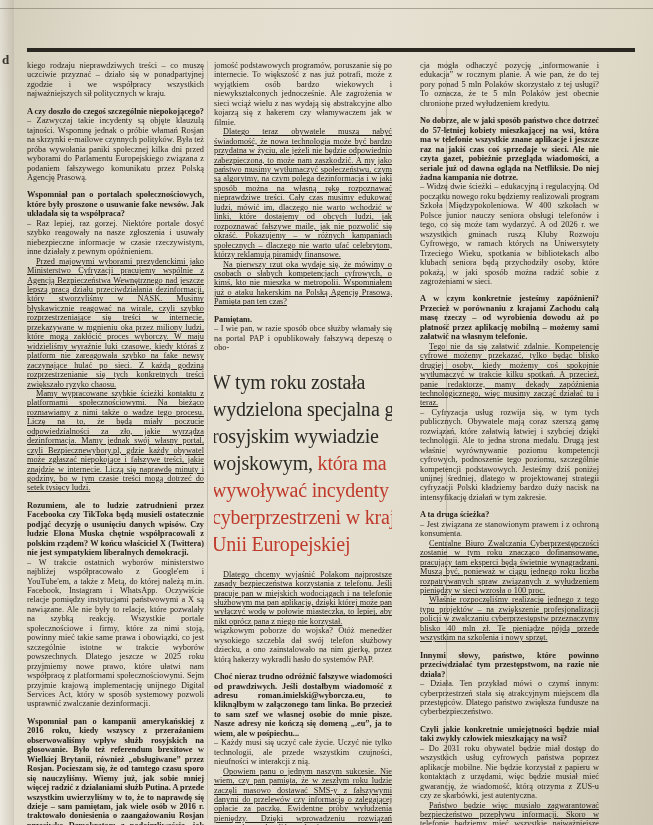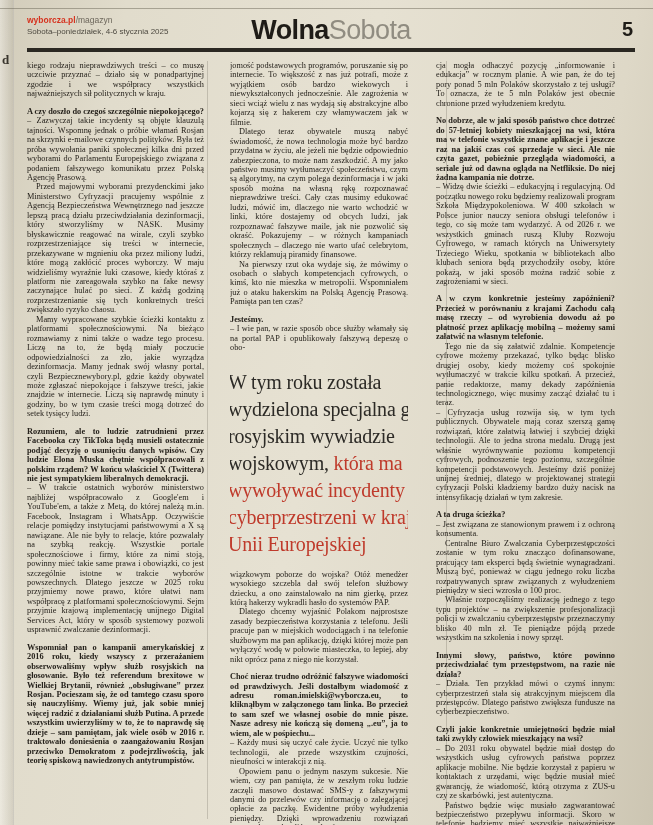--- a/index.html
+++ b/index.html
@@ -67,16 +67,6 @@
   <span class="adjacent-fragment">d</span>
   <div class="top-hairline"></div>
 
-  <div class="header">
-    <div class="brand-line">
-      <span class="brand-site">wyborcza.pl</span><span class="brand-section">/magazyn</span>
-    </div>
-    <div class="date-line">Sobota–poniedziałek, 4-6 stycznia 2025</div>
-    <div class="masthead">
-      <span class="masthead-bold">Wolna</span><span class="masthead-light">Sobota</span>
-    </div>
-    <div class="page-number">5</div>
-  </div>
 
   <div class="header-rule"></div>
 

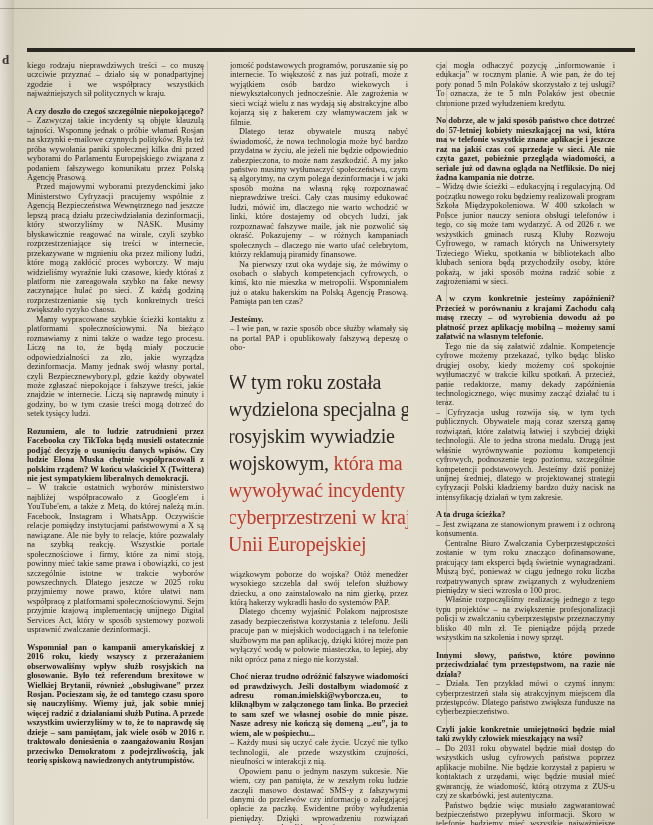--- a/index.html
+++ b/index.html
@@ -38,7 +38,7 @@
 
   .columns { position: absolute; top: 61px; left: 27px; width: 608px; bottom: 0; display: flex; }
   .col { overflow: hidden; font-size: 8.3px; line-height: 9.45px; }
-  .col-left  { width: 177px; margin-right: 26px; }
+  .col-left  { width: 177px; margin-right: 10px; }
   .col-mid   { width: 178px; margin-right: 28px; position: relative; }
   .col-right { width: 179px; }
 

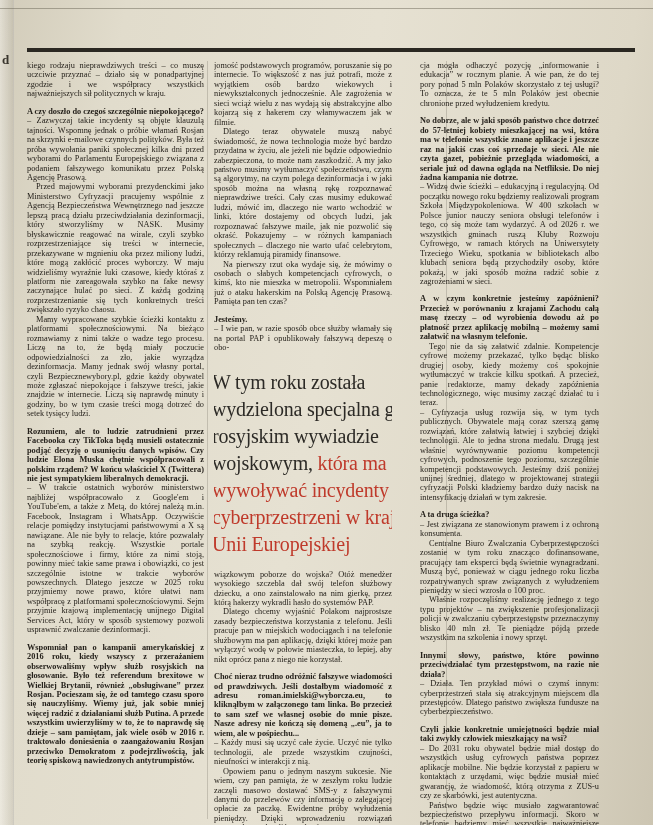--- a/index.html
+++ b/index.html
@@ -48,7 +48,7 @@
 
   .para { margin: 0; text-align: justify; }
   .para.q { font-weight: bold; margin-top: 8px; }
-  .para.p { text-indent: 9px; }
+  .para.p { text-indent: 9px; text-decoration: underline; }
 
   .pull-quote {
     position: relative; z-index: 2;

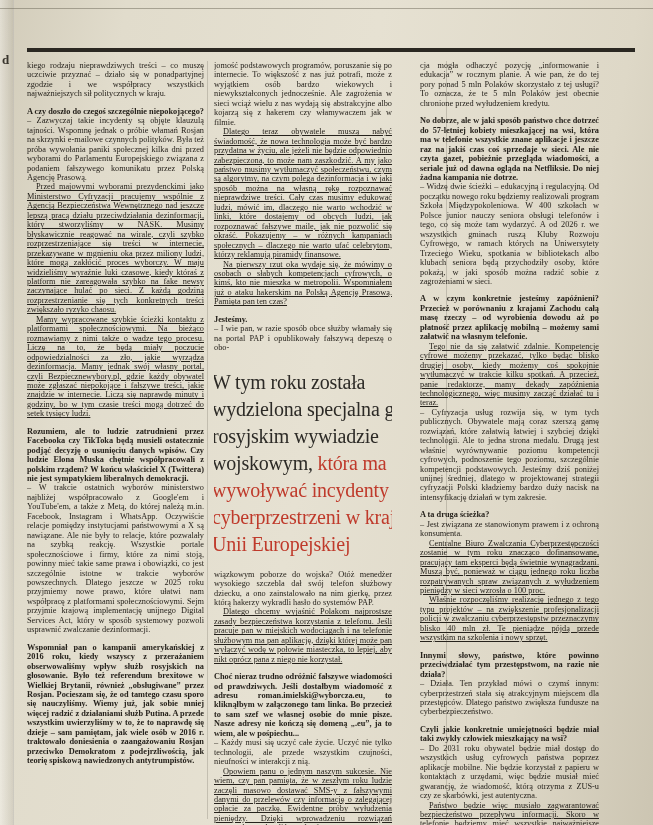--- a/index.html
+++ b/index.html
@@ -78,6 +78,7 @@
         <p class="para cont">kiego rodzaju nieprawdziwych treści – co muszę uczciwie przyznać – działo się w ponadpartyjnej zgodzie i we współpracy wszystkich najważniejszych sił politycznych w kraju.</p>
         <p class="para q">A czy doszło do czegoś szczególnie niepokojącego?</p>
         <p class="para a">– Zazwyczaj takie incydenty są objęte klauzulą tajności. Wspomnę jednak o próbie włamań Rosjan na skrzynki e-mailowe czynnych polityków. Była też próba wywołania paniki społecznej kilka dni przed wyborami do Parlamentu Europejskiego związana z podaniem fałszywego komunikatu przez Polską Agencję Prasową.</p>
+        <p class="para q">Wspomniał pan o portalach społecznościowych, które były proszone o usuwanie fake newsów. Jak układała się ta współpraca?</p>
         <p class="para p">Przed majowymi wyborami prezydenckimi jako Ministerstwo Cyfryzacji pracujemy wspólnie z Agencją Bezpieczeństwa Wewnętrznego nad jeszcze lepszą pracą działu przeciwdziałania dezinformacji, który stworzyliśmy w NASK. Musimy błyskawicznie reagować na wirale, czyli szybko rozprzestrzeniające się treści w internecie, przekazywane w mgnieniu oka przez miliony ludzi, które mogą zakłócić proces wyborczy. W maju widzieliśmy wyraźnie luki czasowe, kiedy któraś z platform nie zareagowała szybko na fake newsy zaczynające hulać po sieci. Z każdą godziną rozprzestrzenianie się tych konkretnych treści zwiększało ryzyko chaosu.</p>
         <p class="para p">Mamy wypracowane szybkie ścieżki kontaktu z platformami społecznościowymi. Na bieżąco rozmawiamy z nimi także o wadze tego procesu. Liczę na to, że będą miały poczucie odpowiedzialności za zło, jakie wyrządza dezinformacja. Mamy jednak swój własny portal, czyli Bezpiecznewybory.pl, gdzie każdy obywatel może zgłaszać niepokojące i fałszywe treści, jakie znajdzie w internecie. Liczą się naprawdę minuty i godziny, bo w tym czasie treści mogą dotrzeć do setek tysięcy ludzi.</p>
         <p class="para q">Rozumiem, ale to ludzie zatrudnieni przez Facebooka czy TikToka będą musieli ostatecznie podjąć decyzję o usunięciu danych wpisów. Czy ludzie Elona Muska chętnie współpracowali z polskim rządem? W końcu właściciel X (Twittera) nie jest sympatykiem liberalnych demokracji.</p>

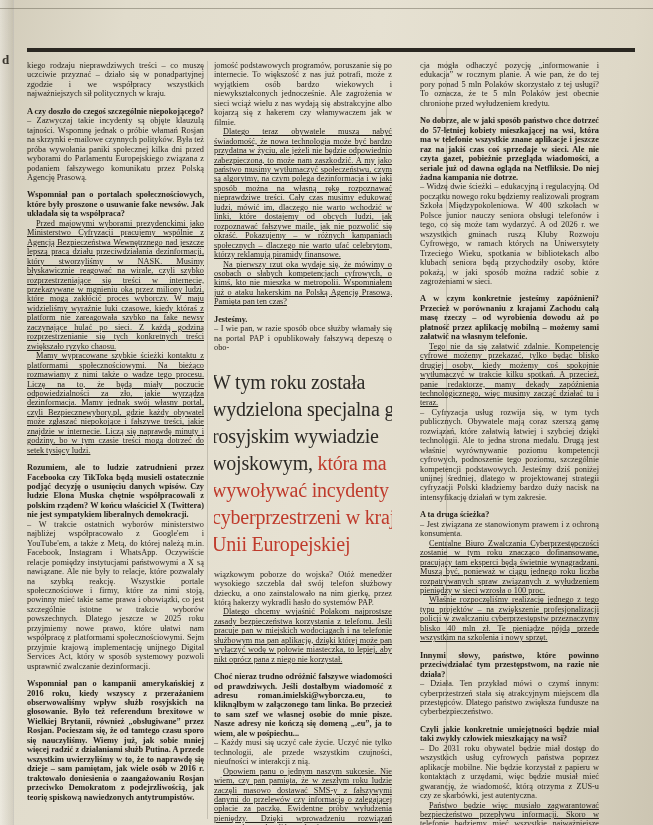--- a/index.html
+++ b/index.html
@@ -79,6 +79,7 @@
         <p class="para q">A czy doszło do czegoś szczególnie niepokojącego?</p>
         <p class="para a">– Zazwyczaj takie incydenty są objęte klauzulą tajności. Wspomnę jednak o próbie włamań Rosjan na skrzynki e-mailowe czynnych polityków. Była też próba wywołania paniki społecznej kilka dni przed wyborami do Parlamentu Europejskiego związana z podaniem fałszywego komunikatu przez Polską Agencję Prasową.</p>
         <p class="para q">Wspomniał pan o portalach społecznościowych, które były proszone o usuwanie fake newsów. Jak układała się ta współpraca?</p>
+        <p class="para a">– Raz lepiej, raz gorzej. Niektóre portale dosyć szybko reagowały na nasze zgłoszenia i usuwały niebezpieczne informacje w czasie rzeczywistym, inne działały z pewnym opóźnieniem.</p>
         <p class="para p">Przed majowymi wyborami prezydenckimi jako Ministerstwo Cyfryzacji pracujemy wspólnie z Agencją Bezpieczeństwa Wewnętrznego nad jeszcze lepszą pracą działu przeciwdziałania dezinformacji, który stworzyliśmy w NASK. Musimy błyskawicznie reagować na wirale, czyli szybko rozprzestrzeniające się treści w internecie, przekazywane w mgnieniu oka przez miliony ludzi, które mogą zakłócić proces wyborczy. W maju widzieliśmy wyraźnie luki czasowe, kiedy któraś z platform nie zareagowała szybko na fake newsy zaczynające hulać po sieci. Z każdą godziną rozprzestrzenianie się tych konkretnych treści zwiększało ryzyko chaosu.</p>
         <p class="para p">Mamy wypracowane szybkie ścieżki kontaktu z platformami społecznościowymi. Na bieżąco rozmawiamy z nimi także o wadze tego procesu. Liczę na to, że będą miały poczucie odpowiedzialności za zło, jakie wyrządza dezinformacja. Mamy jednak swój własny portal, czyli Bezpiecznewybory.pl, gdzie każdy obywatel może zgłaszać niepokojące i fałszywe treści, jakie znajdzie w internecie. Liczą się naprawdę minuty i godziny, bo w tym czasie treści mogą dotrzeć do setek tysięcy ludzi.</p>
         <p class="para q">Rozumiem, ale to ludzie zatrudnieni przez Facebooka czy TikToka będą musieli ostatecznie podjąć decyzję o usunięciu danych wpisów. Czy ludzie Elona Muska chętnie współpracowali z polskim rządem? W końcu właściciel X (Twittera) nie jest sympatykiem liberalnych demokracji.</p>

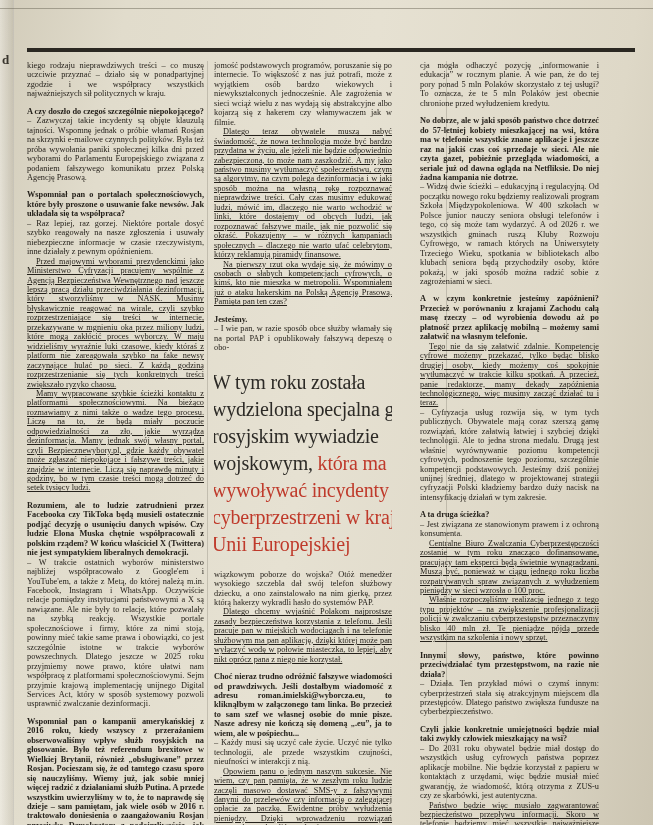--- a/index.html
+++ b/index.html
@@ -92,7 +92,7 @@
           <p class="para cont">jomość podstawowych programów, poruszanie się po internecie. To większość z nas już potrafi, może z wyjątkiem osób bardzo wiekowych i niewykształconych jednocześnie. Ale zagrożenia w sieci wciąż wielu z nas wydają się abstrakcyjne albo kojarzą się z hakerem czy włamywaczem jak w filmie.</p>
           <p class="para p">Dlatego teraz obywatele muszą nabyć świadomość, że nowa technologia może być bardzo przydatna w życiu, ale jeżeli nie będzie odpowiednio zabezpieczona, to może nam zaszkodzić. A my jako państwo musimy wytłumaczyć społeczeństwu, czym są algorytmy, na czym polega dezinformacja i w jaki sposób można na własną rękę rozpoznawać nieprawdziwe treści. Cały czas musimy edukować ludzi, mówić im, dlaczego nie warto wchodzić w linki, które dostajemy od obcych ludzi, jak rozpoznawać fałszywe maile, jak nie pozwolić się okraść. Pokazujemy – w różnych kampaniach społecznych – dlaczego nie warto ufać celebrytom, którzy reklamują piramidy finansowe.</p>
           <p class="para p">Na pierwszy rzut oka wydaje się, że mówimy o osobach o słabych kompetencjach cyfrowych, o kimś, kto nie mieszka w metropolii. Wspomniałem już o ataku hakerskim na Polską Agencję Prasową. Pamięta pan ten czas?</p>
-          <p class="para q">Jesteśmy.</p>
+          <p class="para q">Pamiętam.</p>
           <p class="para a">– I wie pan, w razie sposób obce służby włamały się na portal PAP i opublikowały fałszywą depeszę o obo-</p>
         </div>
       <div class="pull-quote">

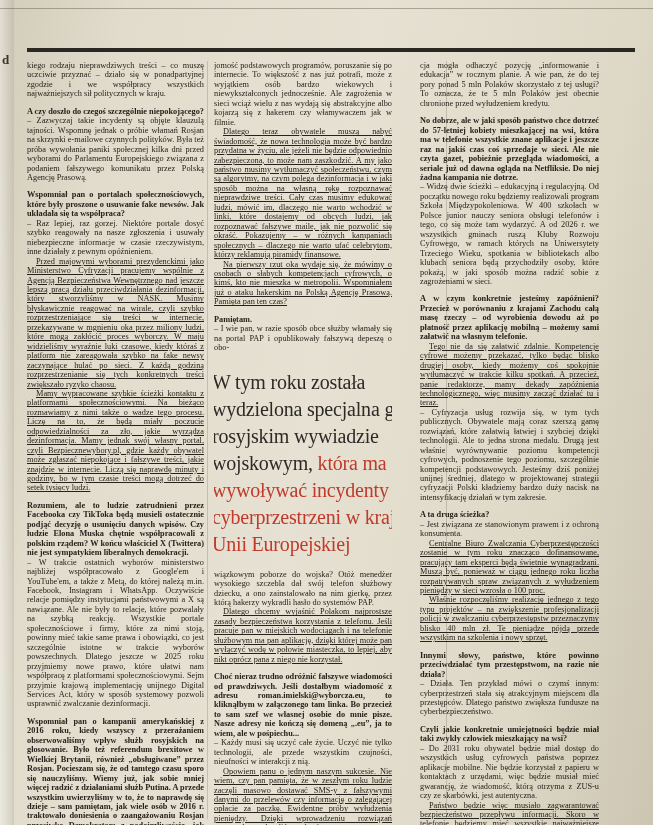--- a/index.html
+++ b/index.html
@@ -99,8 +99,8 @@
         <span class="pq-dark">W tym roku została wydzielona specjalna grupa w rosyjskim wywiadzie wojskowym, </span><span class="pq-red">która ma wywoływać incydenty w cyberprzestrzeni w krajach Unii Europejskiej</span>
       </div>
       <div>
+          <p class="para p">Dlatego chcemy wyjaśnić Polakom najprostsze zasady bezpieczeństwa korzystania z telefonu. Jeśli pracuje pan w miejskich wodociągach i na telefonie służbowym ma pan aplikację, dzięki której może pan wyłączyć wodę w połowie miasteczka, to lepiej, aby nikt oprócz pana z niego nie korzystał.</p>
           <p class="para cont">wiązkowym poborze do wojska? Otóż menedżer wysokiego szczebla dał swój telefon służbowy dziecku, a ono zainstalowało na nim gierkę, przez którą hakerzy wykradli hasło do systemów PAP.</p>
-          <p class="para p">Dlatego chcemy wyjaśnić Polakom najprostsze zasady bezpieczeństwa korzystania z telefonu. Jeśli pracuje pan w miejskich wodociągach i na telefonie służbowym ma pan aplikację, dzięki której może pan wyłączyć wodę w połowie miasteczka, to lepiej, aby nikt oprócz pana z niego nie korzystał.</p>
           <p class="para q">Choć nieraz trudno odróżnić fałszywe wiadomości od prawdziwych. Jeśli dostałbym wiadomość z adresu roman.imielski@wyborcza.eu, to kliknąłbym w załączonego tam linka. Bo przecież to sam szef we własnej osobie do mnie pisze. Nasze adresy nie kończą się domeną „.eu”, ja to wiem, ale w pośpiechu...</p>
           <p class="para a">– Każdy musi się uczyć całe życie. Uczyć nie tylko technologii, ale przede wszystkim czujności, nieufności w interakcji z nią.</p>
           <p class="para p">Opowiem panu o jednym naszym sukcesie. Nie wiem, czy pan pamięta, że w zeszłym roku ludzie zaczęli masowo dostawać SMS-y z fałszywymi danymi do przelewów czy informację o zalegającej opłacie za paczkę. Ewidentne próby wyłudzenia pieniędzy. Dzięki wprowadzeniu rozwiązań prawnych zwalczaliśmy de facto przestępstwa w komunikacji elektronicznej</p>

